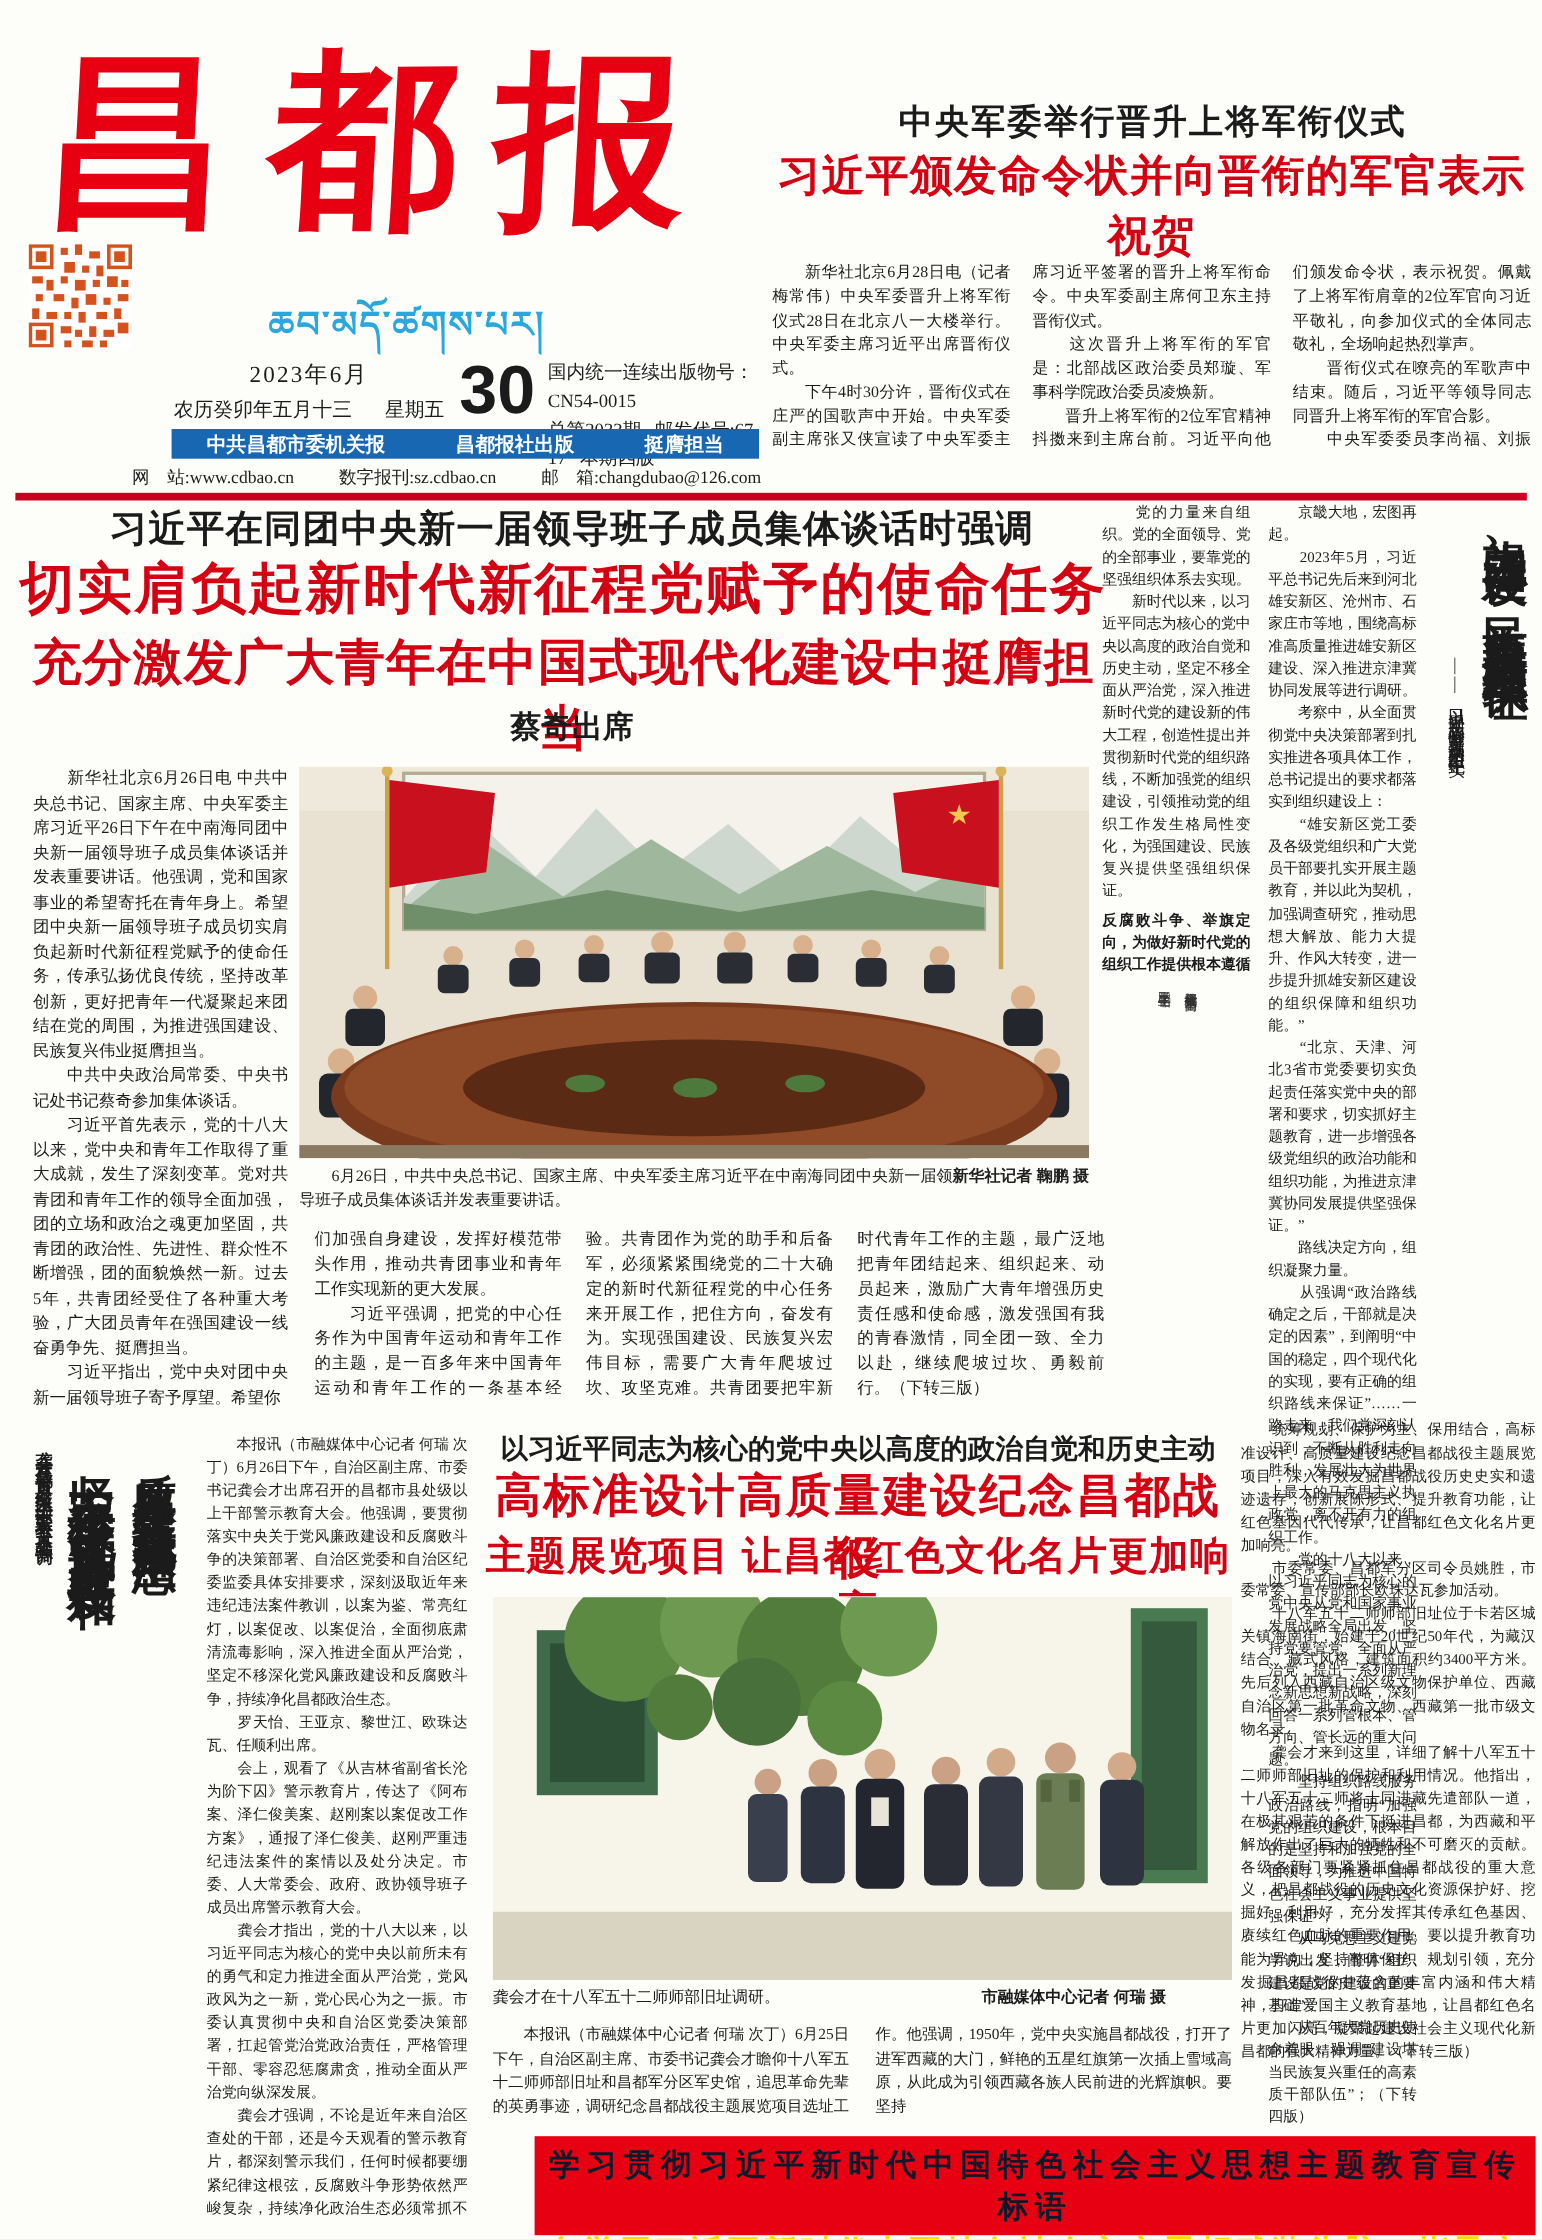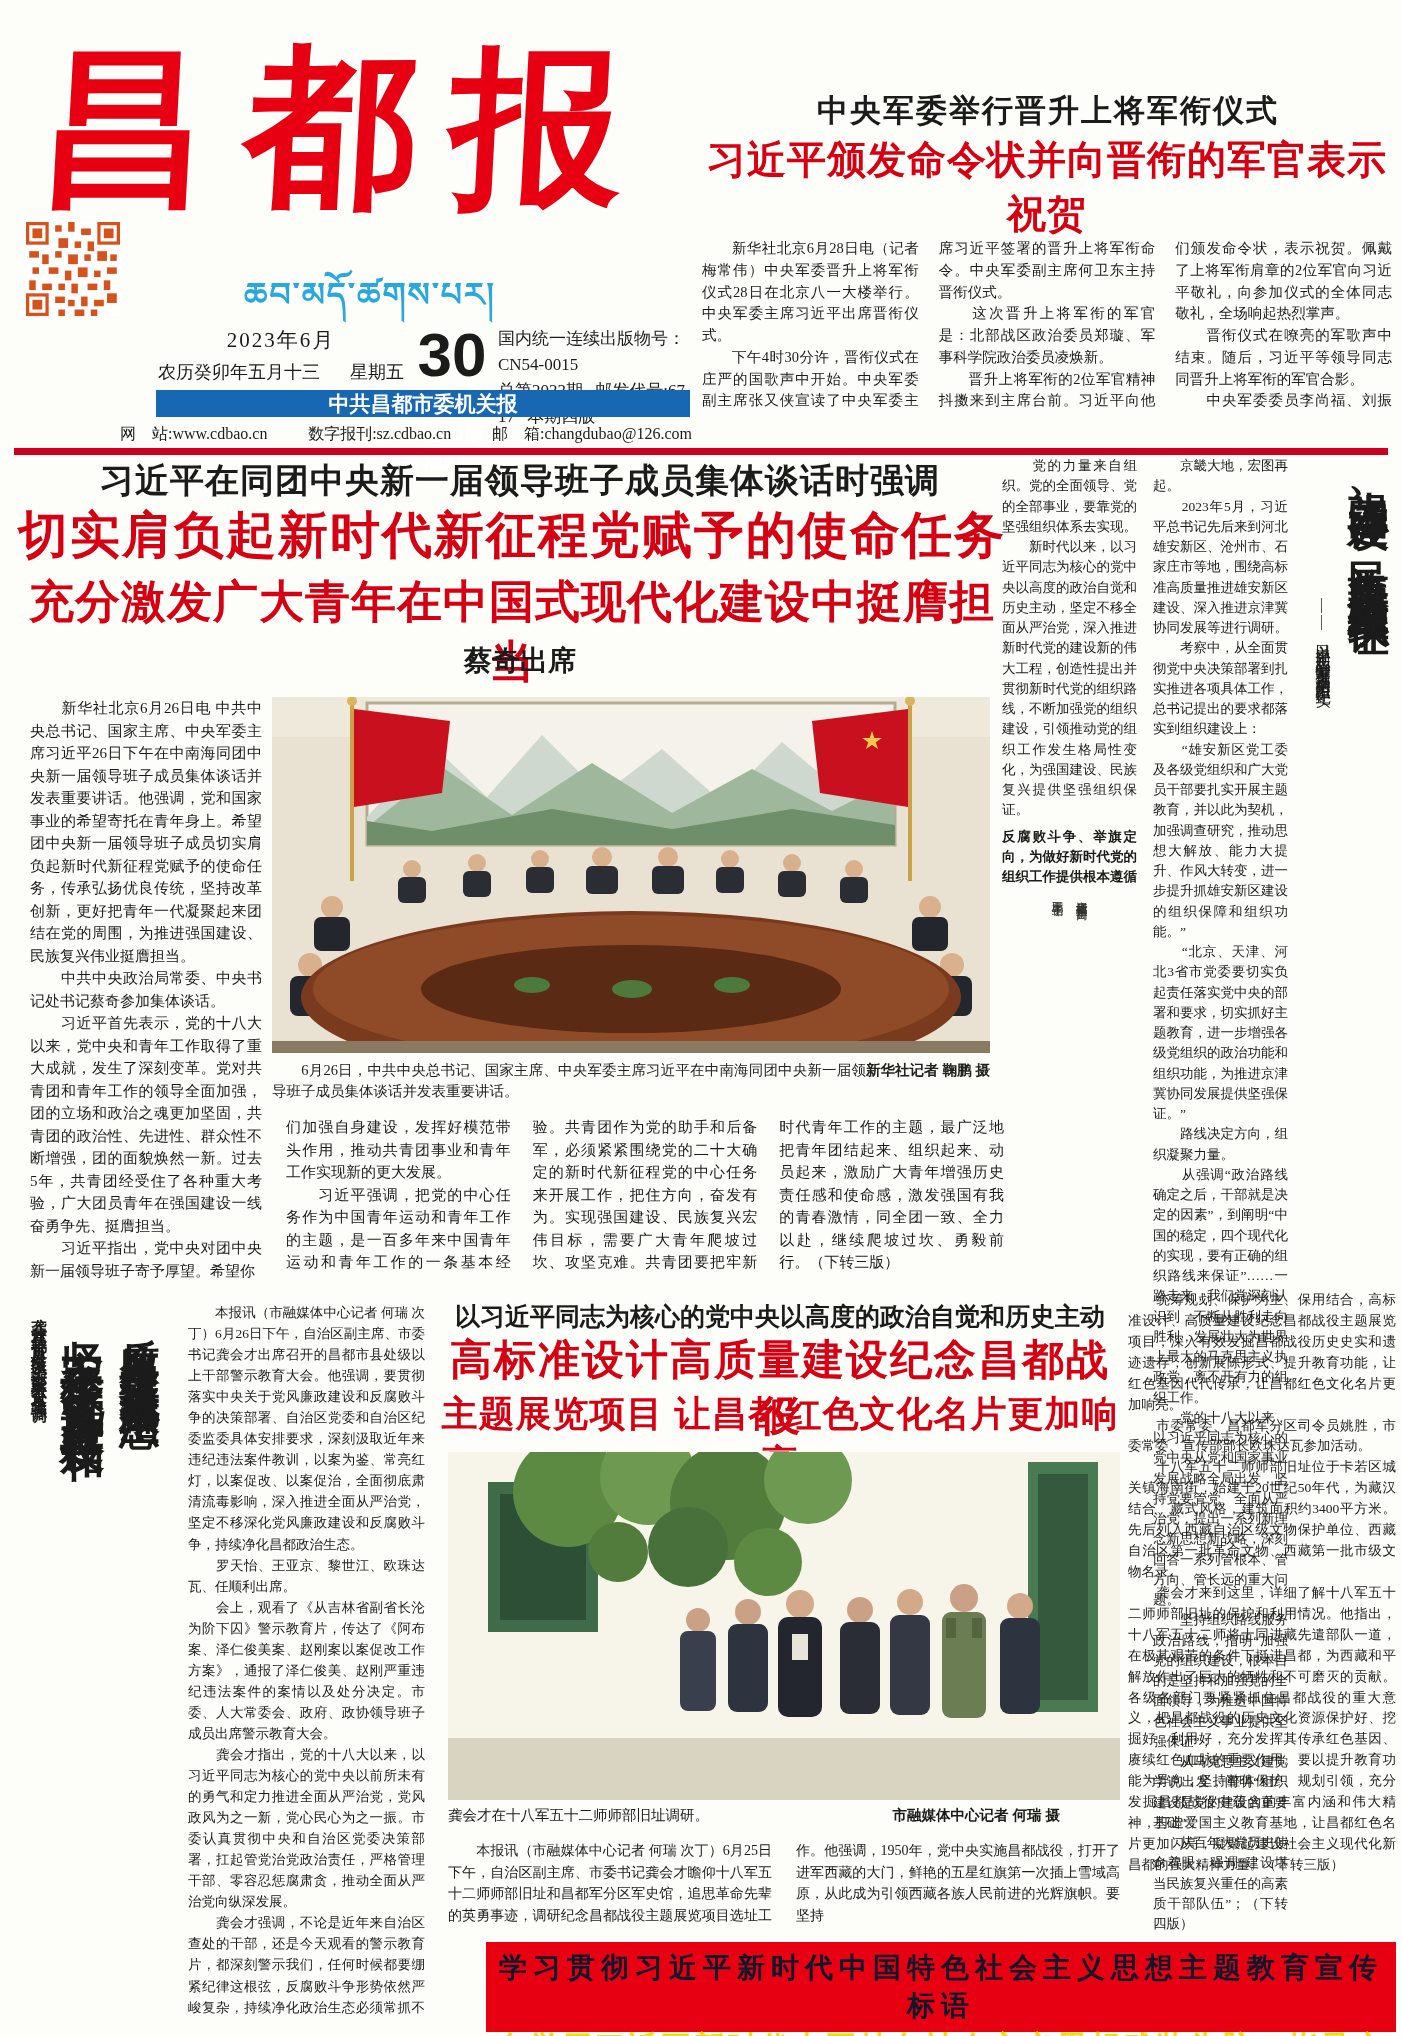--- a/index.html
+++ b/index.html
@@ -24,7 +24,7 @@
   .pub-info{flex:1;font-size:17px;line-height:26px;}
   .issue-row span{margin-right:8px;}
   .blue-bar{left:156px;top:390px;width:534px;height:27px;background:#1767b3;color:#fff;
-            display:flex;align-items:center;justify-content:space-around;font-size:21px;font-weight:bold;flex-direction:column;}
+            display:flex;align-items:center;justify-content:space-around;font-size:18px;font-weight:bold;}
   .contact-row{left:120px;top:424px;width:572px;display:flex;justify-content:space-between;font-size:16px;}
   .red-rule{left:14px;top:448px;width:1374px;height:7px;background:#cb0020;}
   

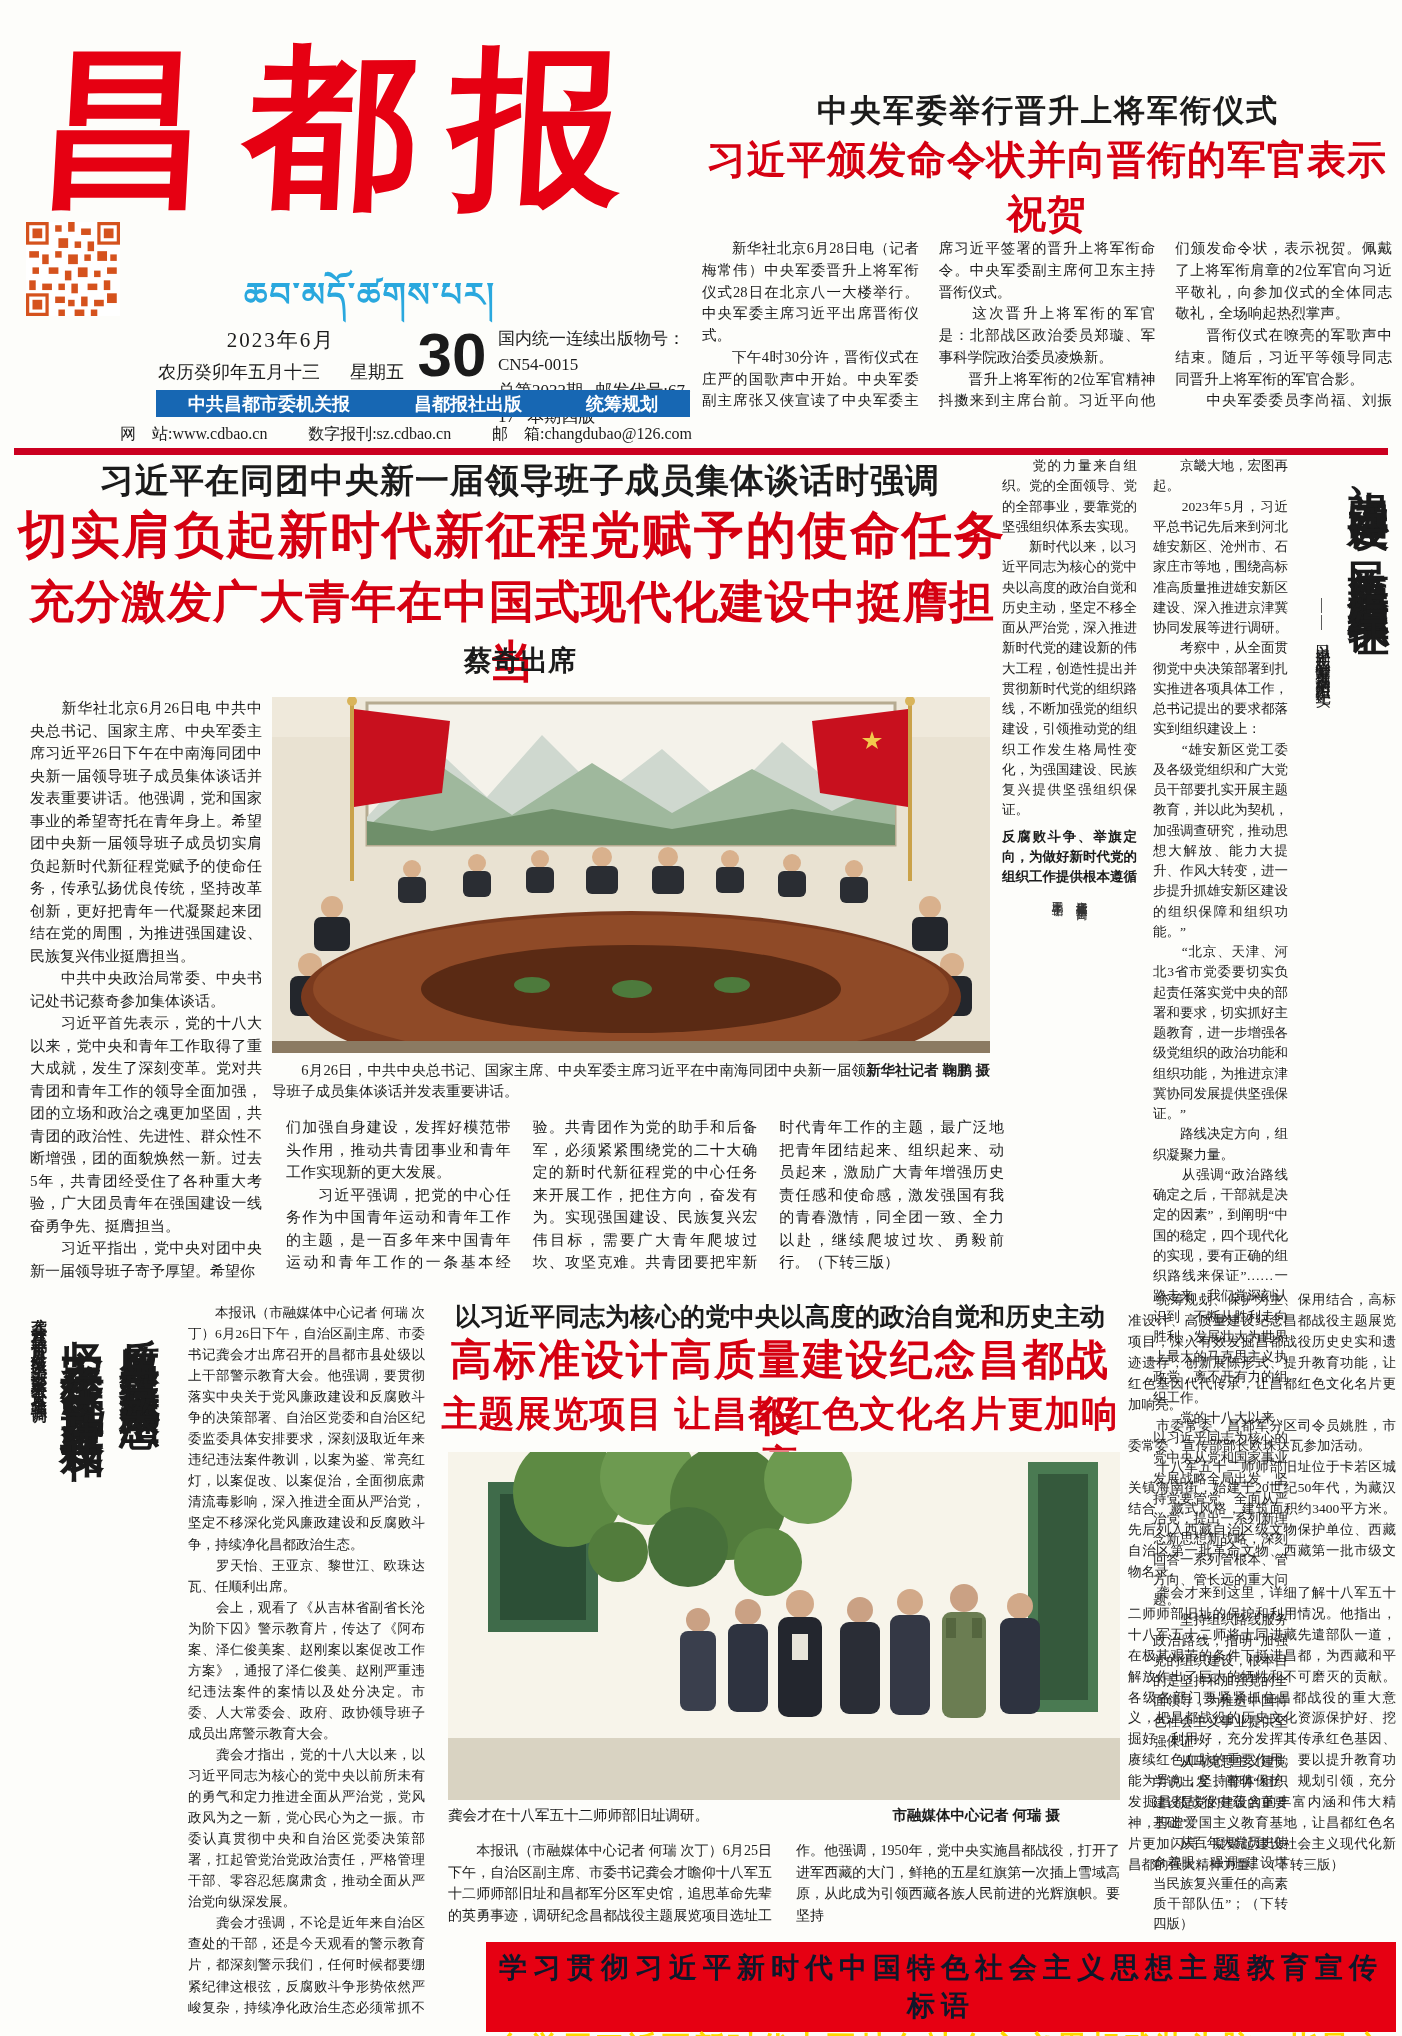--- a/index.html
+++ b/index.html
@@ -162,7 +162,7 @@
   <div class="abs blue-bar hei">
     <span>中共昌都市委机关报</span>
     <span>昌都报社出版</span>
-    <span>统筹规划</span>
+    <span>挺膺担当</span>
   </div>
 
   <div class="abs contact-row">

